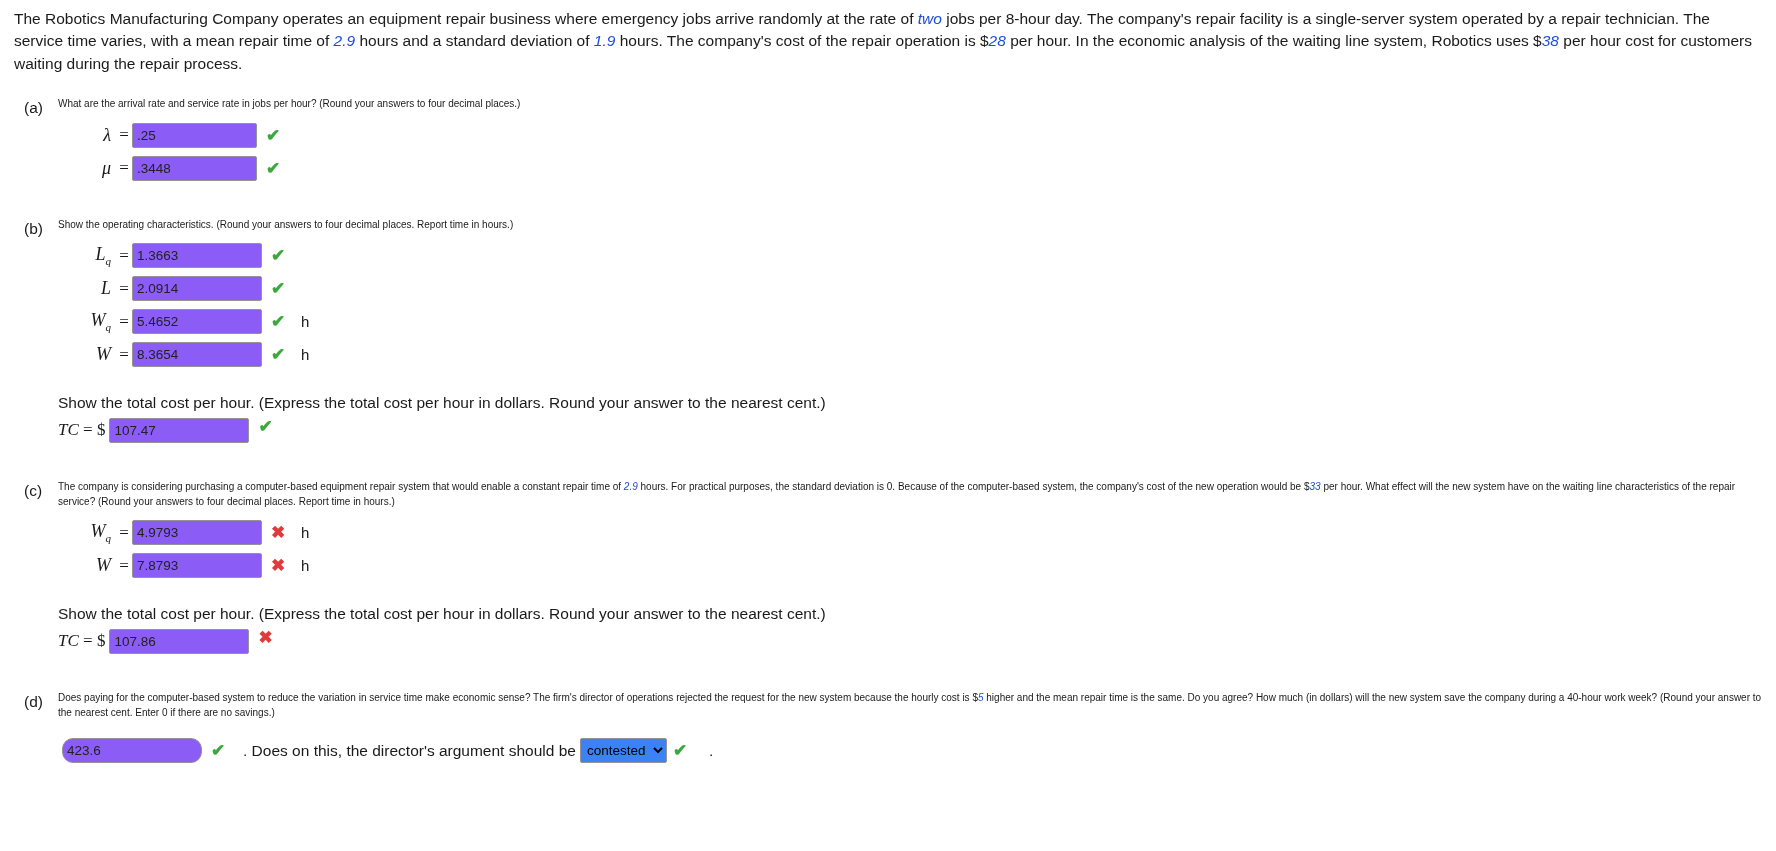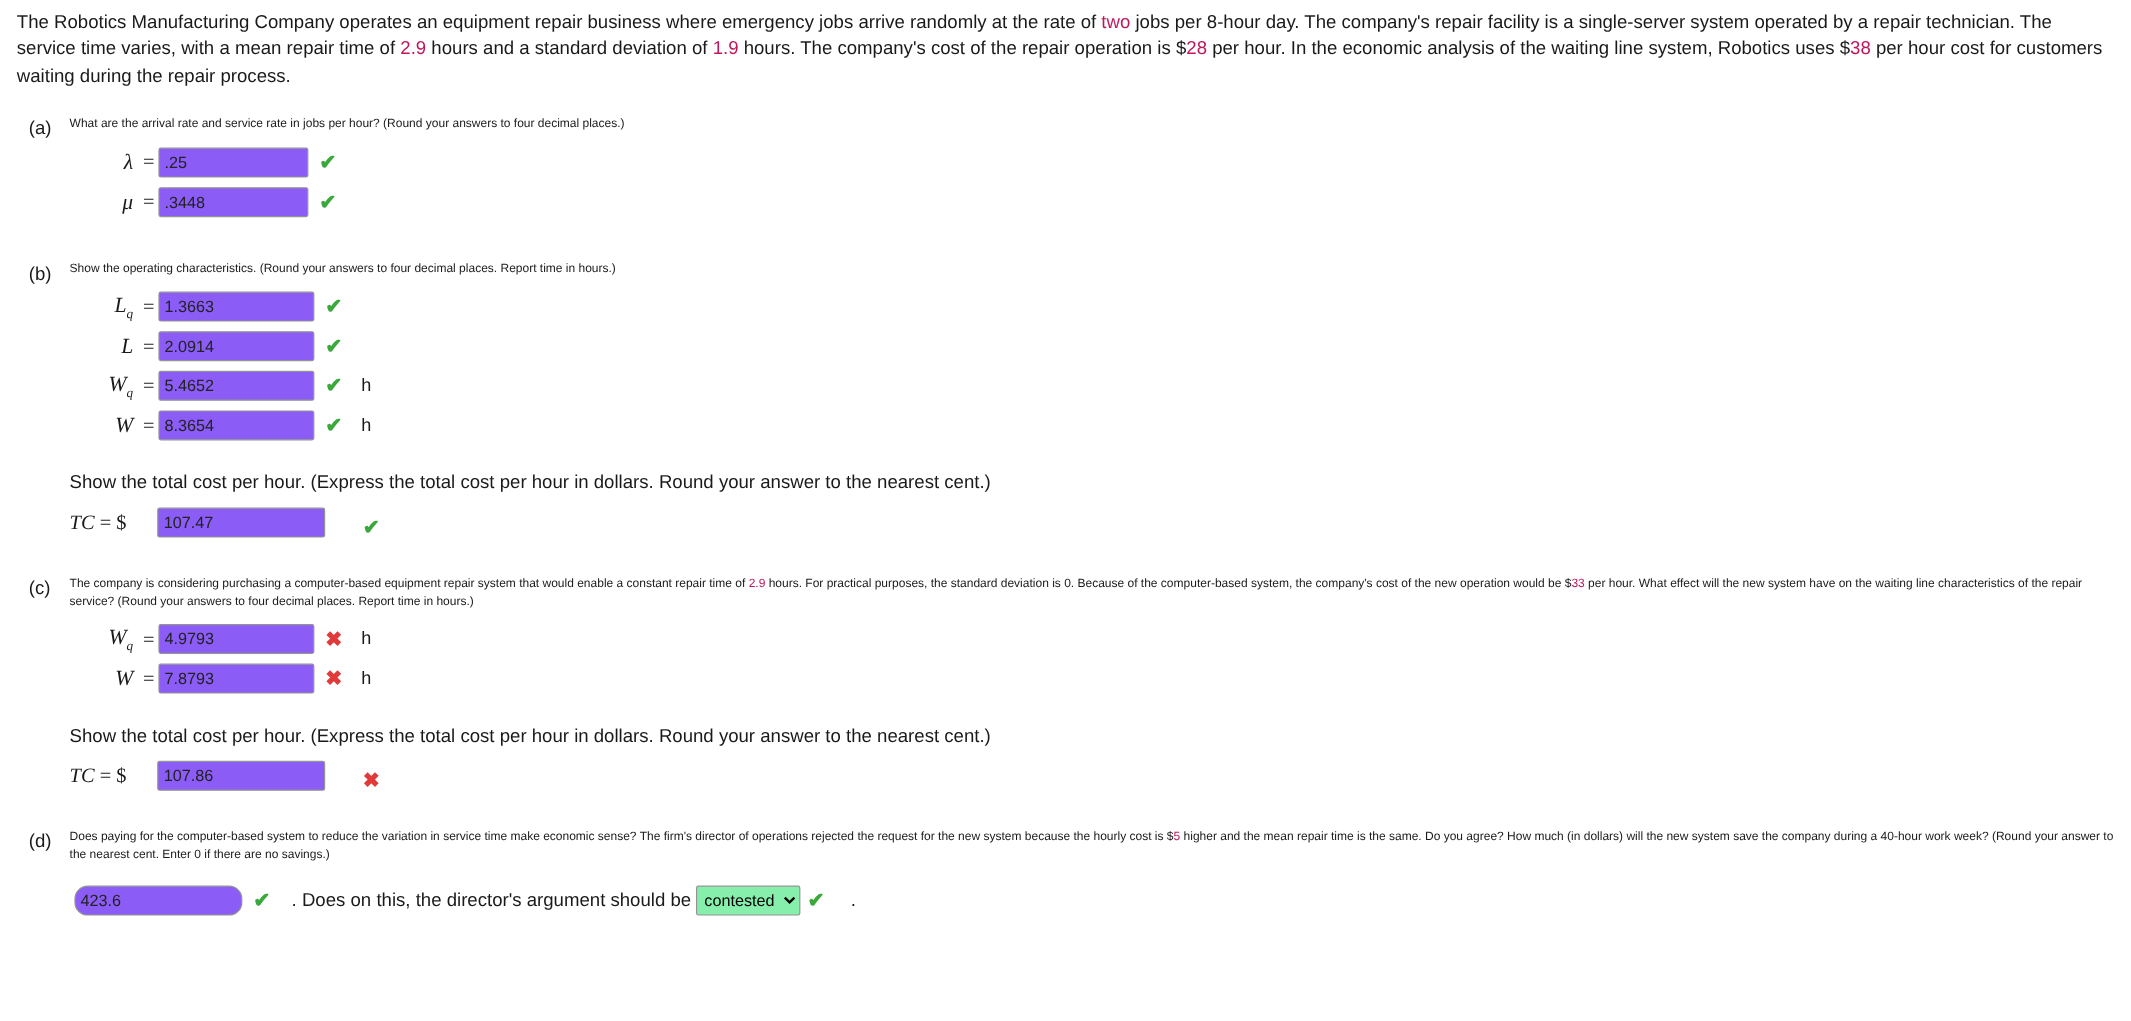--- a/index.html
+++ b/index.html
@@ -23,7 +23,7 @@
     margin: 0 0 0 0;
     padding-right: 10px;
   }
-  .num { color: #be185d; }
+  .num { color: #1d4ed8; font-style: italic; }
 
   .part {
     display: flex;

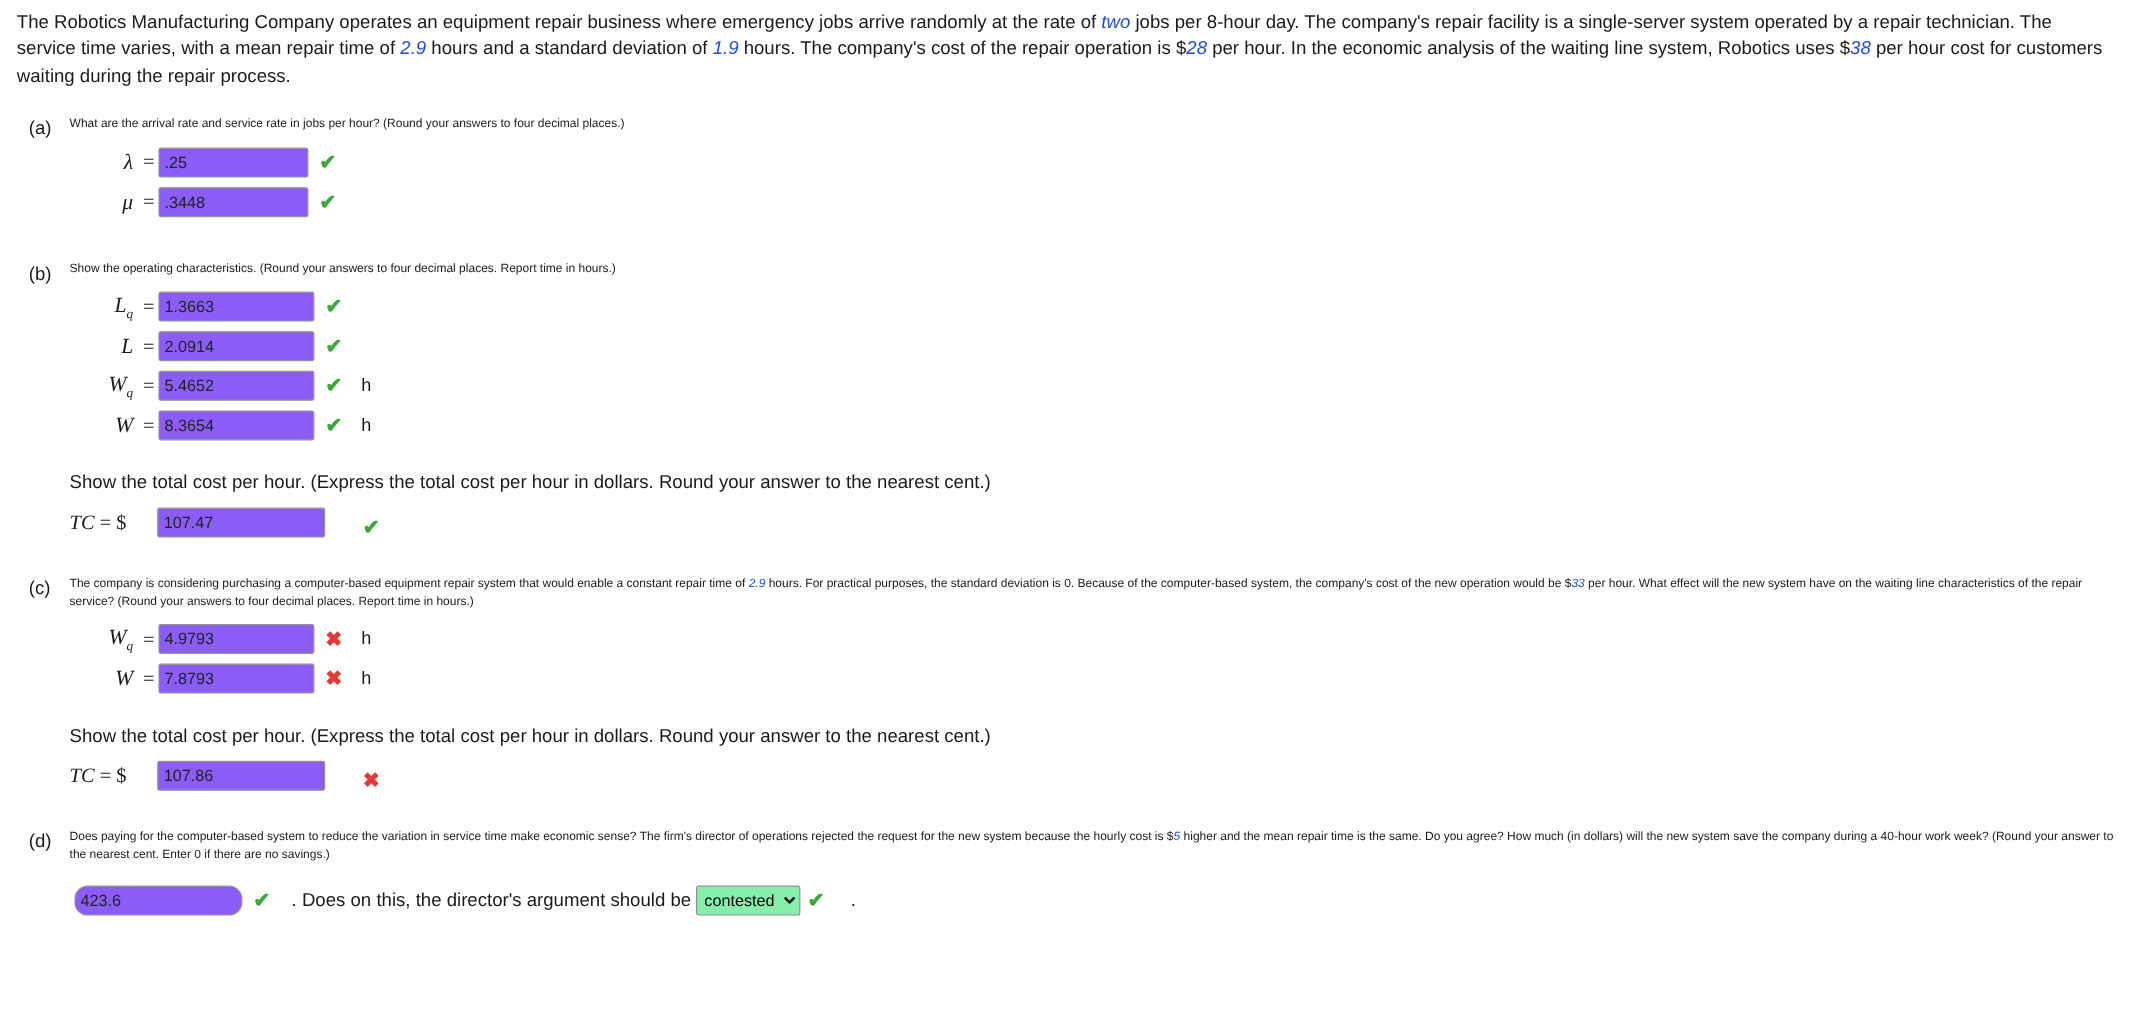--- a/index.html
+++ b/index.html
@@ -103,9 +103,8 @@
   }
   .tc-row {
     display: flex;
-    align-items: flex-end;
+    align-items: flex-start;
     height: 30px;
-    gap: 22px;
   }
   .tc-lbl {
     font-family: "Liberation Serif", serif;

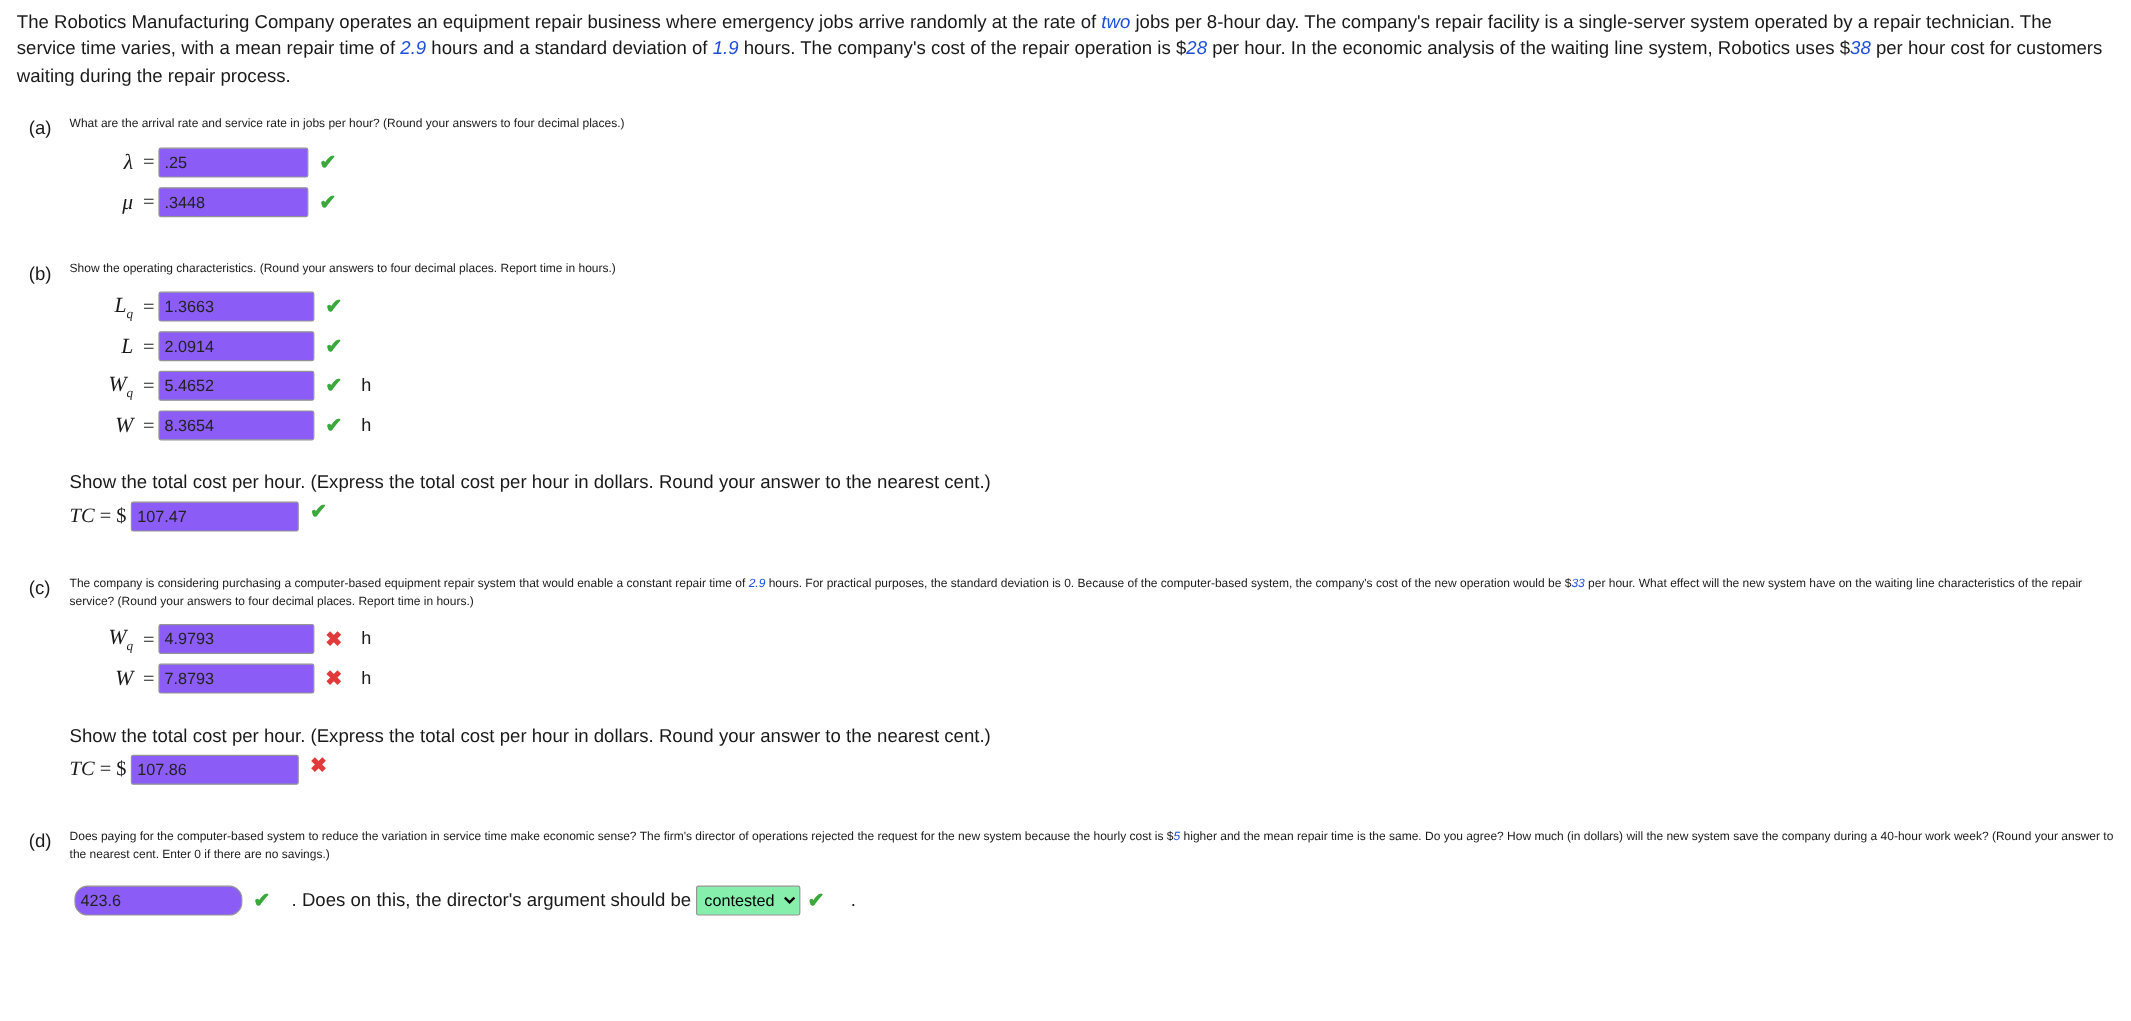--- a/index.html
+++ b/index.html
@@ -126,7 +126,7 @@
     font-size: 13.5px;
     border: 1px solid #949494;
     border-radius: 2px;
-    background: #86efac;
+    background: #3b82f6;
     padding: 0 2px;
     margin: 0 4px;
   }

